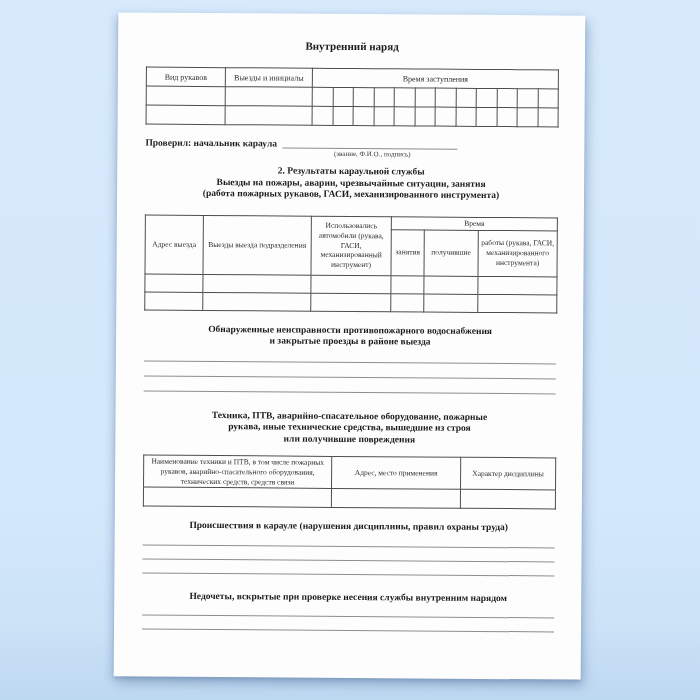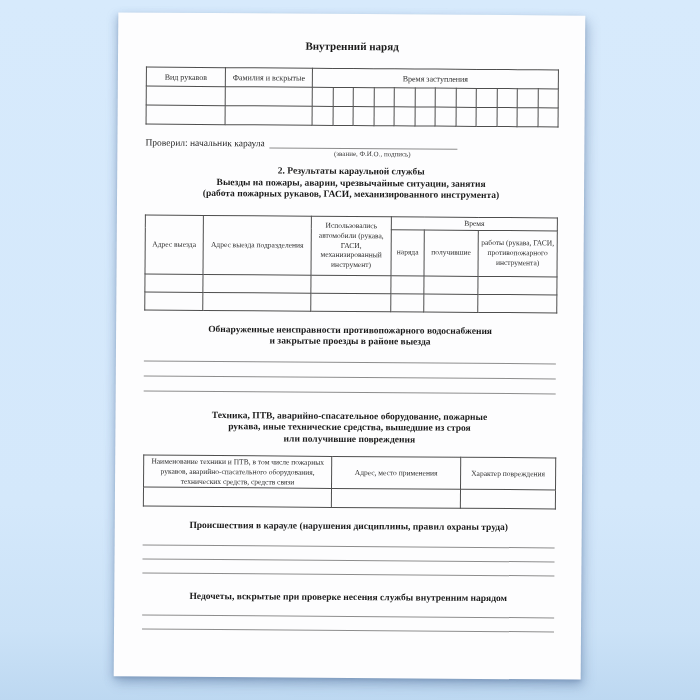--- a/index.html
+++ b/index.html
@@ -74,7 +74,7 @@
       <thead>
         <tr>
           <td>Вид рукавов</td>
-          <td>Фамилия и вскрытые</td>
+          <td>Выезды и инициалы</td>
           <td colspan="12">Время заступления</td>
         </tr>
       </thead>

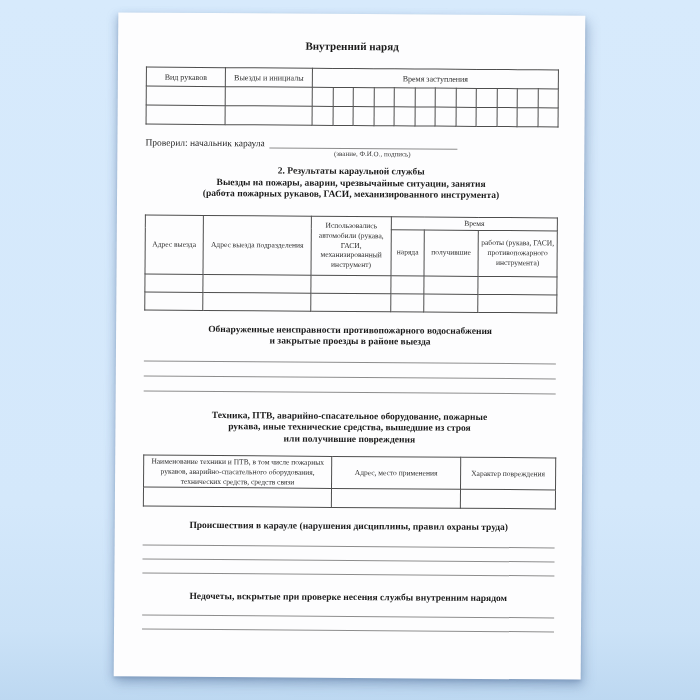--- a/index.html
+++ b/index.html
@@ -27,7 +27,7 @@
   .t1 tr { height:19px; }
 
   .checked-row { margin-top:12px; font-size:9.5px; display:flex; align-items:flex-end; width:312px; color:#1f1f1f; }
-  .checked-row .lbl { white-space:nowrap; }
+  .checked-row .lbl { white-space:nowrap;font-weight:bold; }
   .checked-row .sign-line { flex:1; border-bottom:1px solid #8d8d8d; height:11px; margin-left:5px; }
   .checked-caption { font-size:7px; color:#3a3a3a; width:170px; margin-left:142px; text-align:center; line-height:9px; margin-top:1px; }
 

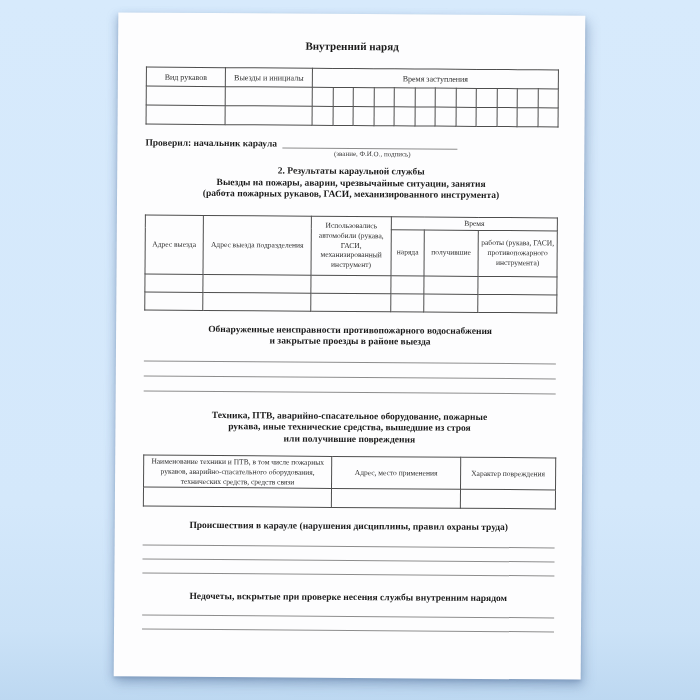--- a/index.html
+++ b/index.html
@@ -138,7 +138,7 @@
       <thead>
         <tr class="grouprow">
           <td rowspan="2">Адрес выезда</td>
-          <td rowspan="2">Адрес выезда подразделения</td>
+          <td rowspan="2">Выезды выезда подразделения</td>
           <td rowspan="2">Использовались автомобили (рукава, ГАСИ, механизированный инструмент)</td>
           <td colspan="3">Время</td>
         </tr>

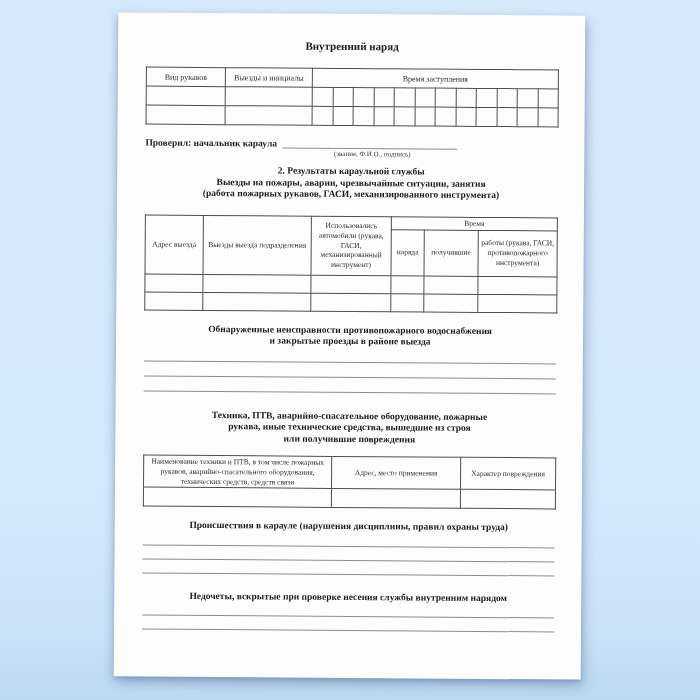--- a/index.html
+++ b/index.html
@@ -145,7 +145,7 @@
         <tr class="subrow">
           <td>наряда</td>
           <td>получившие</td>
-          <td>работы (рукава, ГАСИ, противопожарного инструмента)</td>
+          <td>работы (рукава, ГАСИ, механизированного инструмента)</td>
         </tr>
       </thead>
       <tbody>

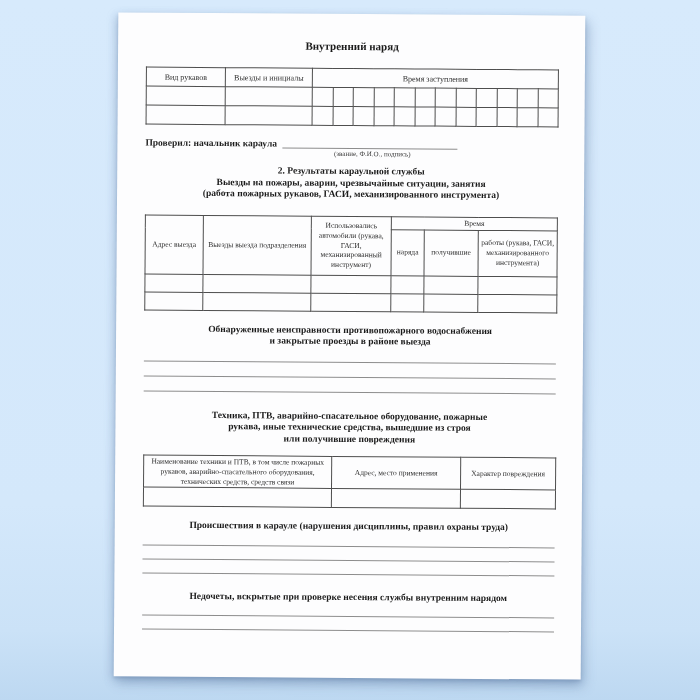--- a/index.html
+++ b/index.html
@@ -143,7 +143,7 @@
           <td colspan="3">Время</td>
         </tr>
         <tr class="subrow">
-          <td>наряда</td>
+          <td>занятия</td>
           <td>получившие</td>
           <td>работы (рукава, ГАСИ, механизированного инструмента)</td>
         </tr>

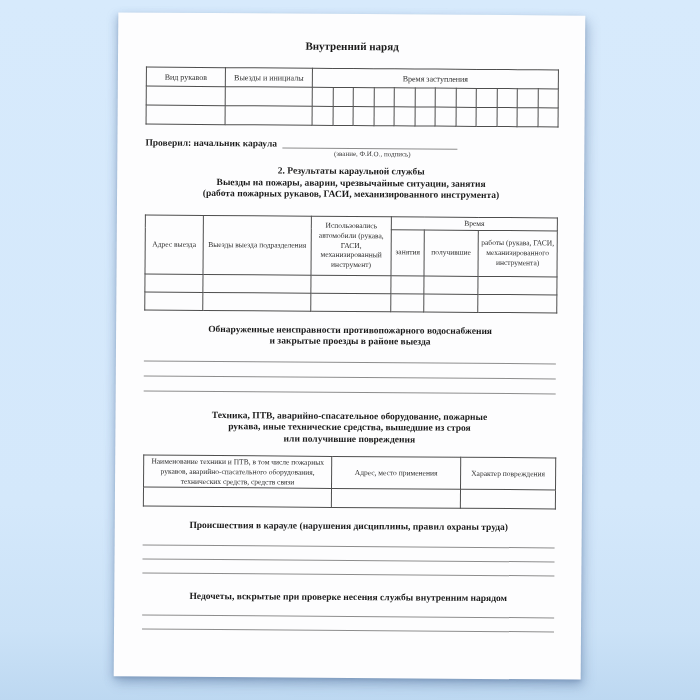--- a/index.html
+++ b/index.html
@@ -194,7 +194,7 @@
         <tr>
           <td>Наименование техники и ПТВ, в том числе пожарных рукавов, аварийно-спасательного оборудования, технических средств, средств связи</td>
           <td>Адрес, место применения</td>
-          <td>Характер повреждения</td>
+          <td>Характер дисциплины</td>
         </tr>
       </thead>
       <tbody>

